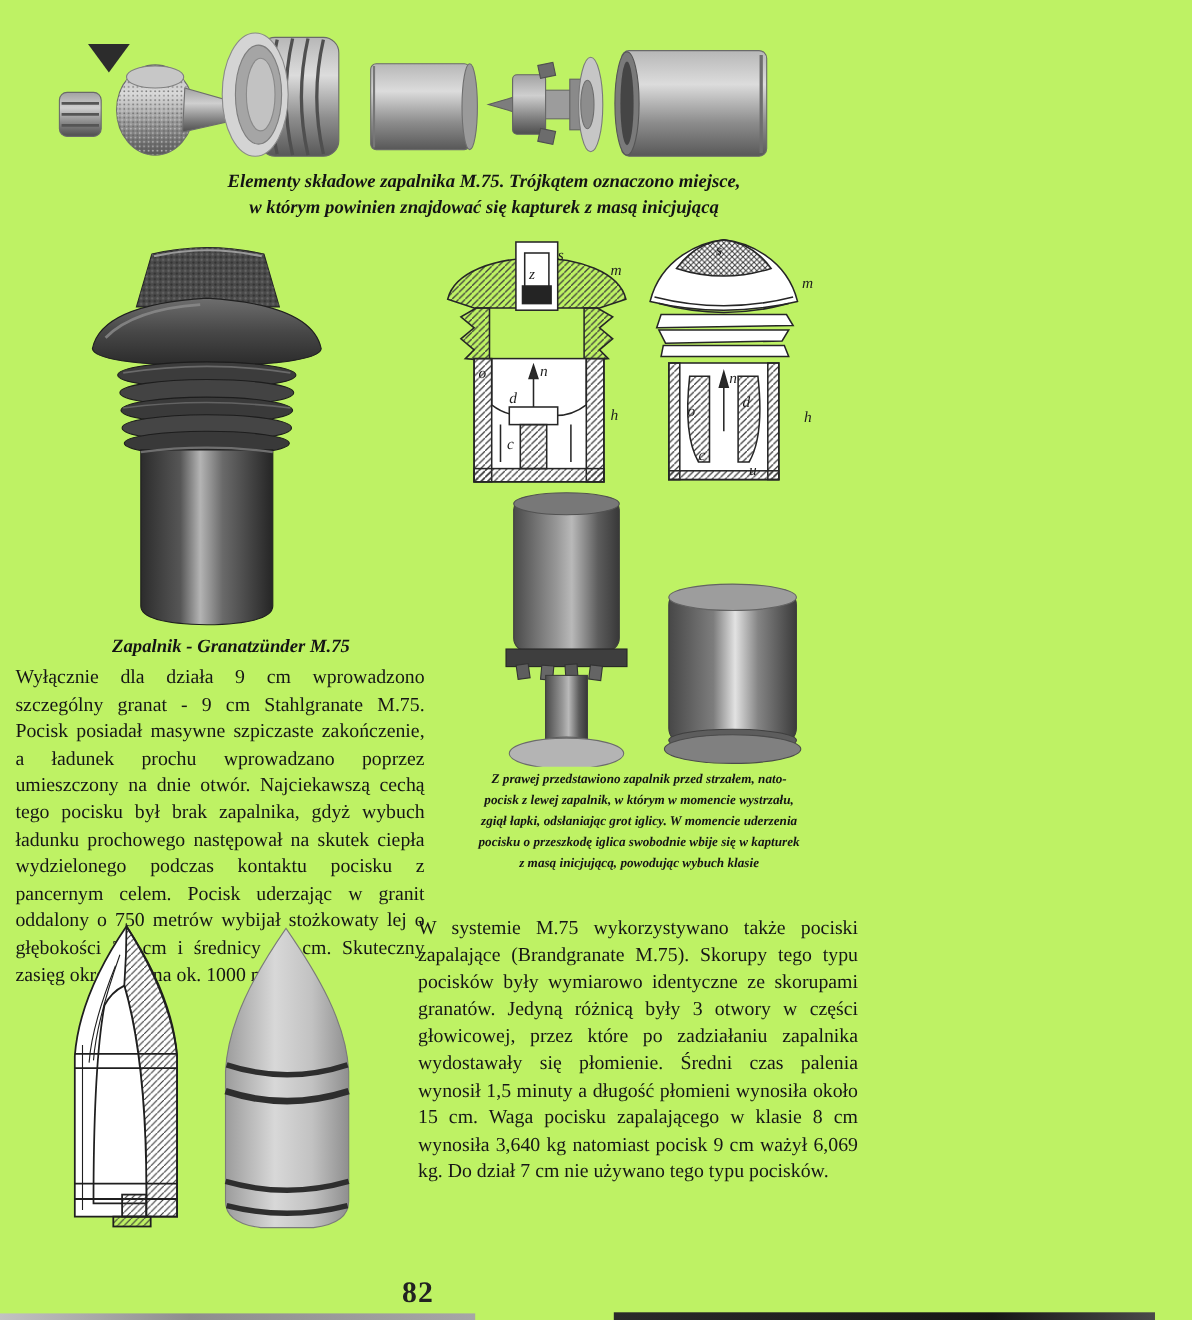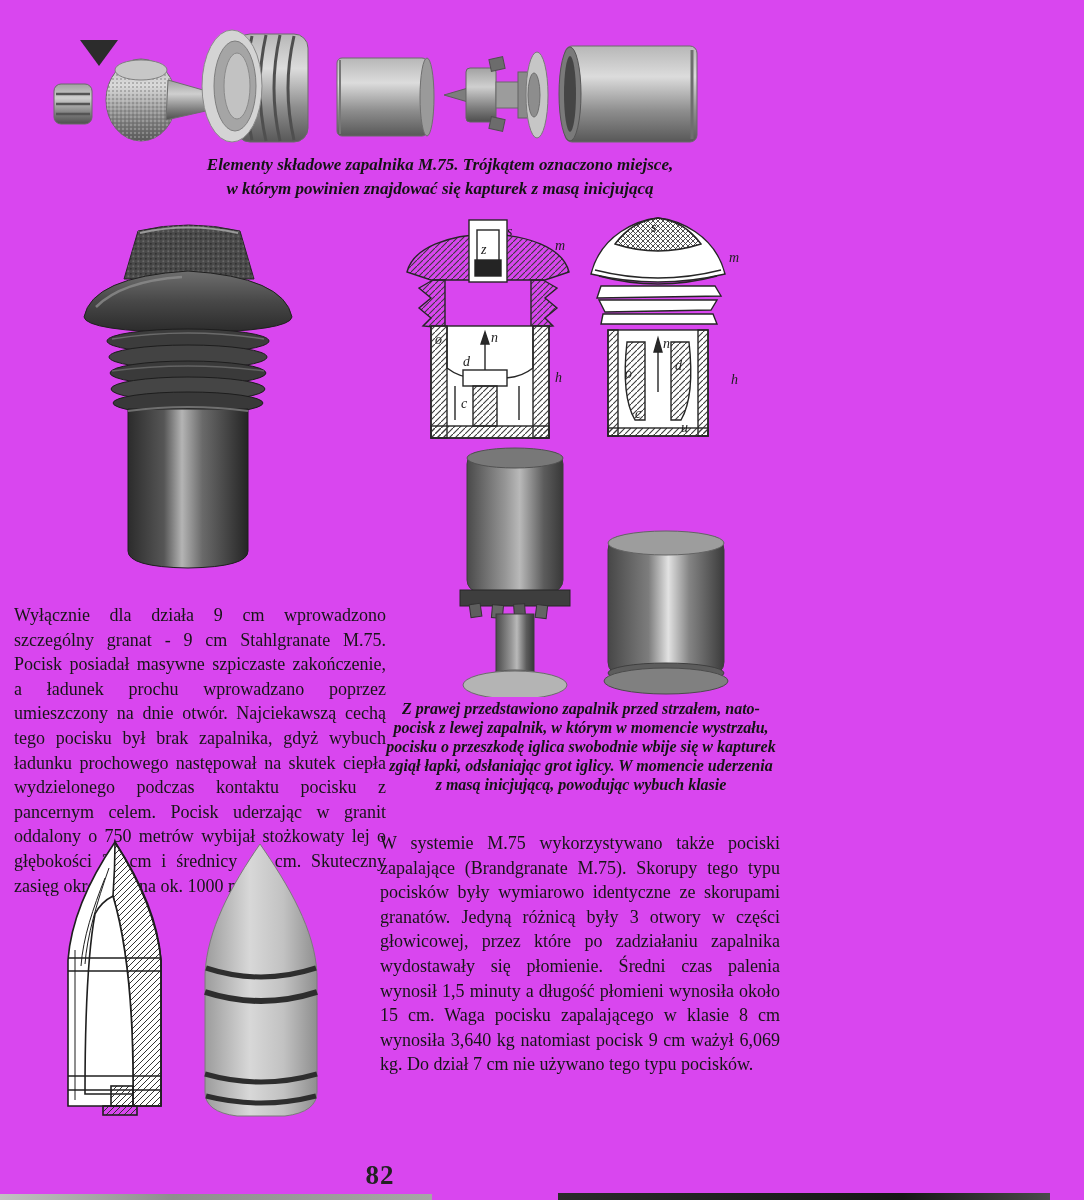--- a/index.html
+++ b/index.html
@@ -4,7 +4,7 @@
 <style>
   html,body{margin:0;padding:0;background:#e8e8e8;}
   .page{
-    position:relative;width:1084px;height:1200px;background:#d946ef;
+    position:relative;width:1084px;height:1200px;background:#bef264;
     font-family:"Liberation Serif",serif;color:#1a1a1a;overflow:hidden;
     margin:0 auto;
   }

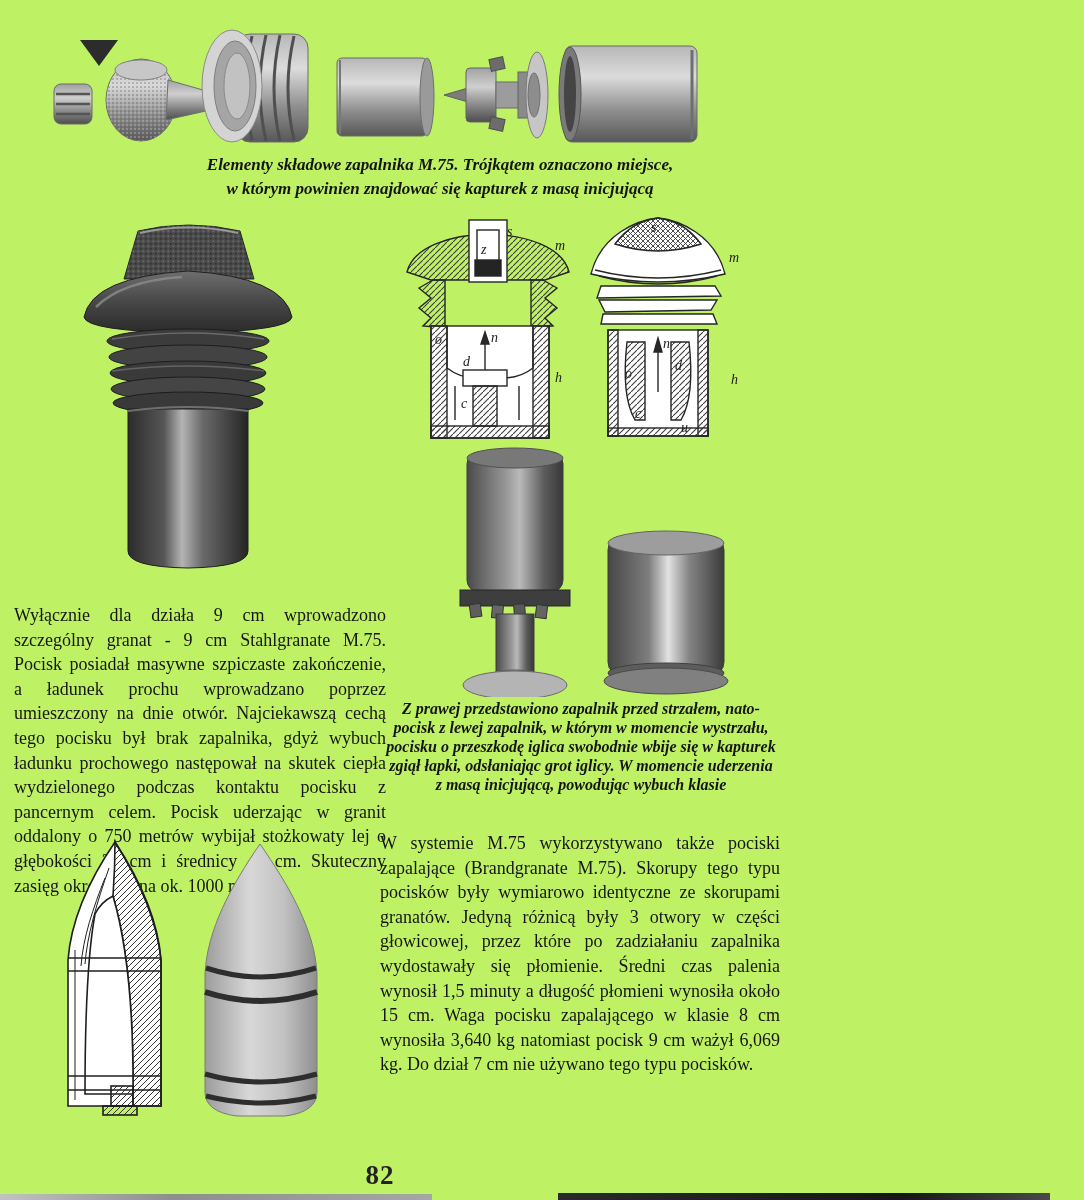--- a/index.html
+++ b/index.html
@@ -153,6 +153,9 @@
     </g>
   </svg>
 
+  <div class="abs caption" style="left:55px;top:576px;width:310px;">
+    <span>Zapalnik - Granatzünder M.75</span>
+  </div>
 
   <div class="abs bodytext indent" style="left:14px;top:603px;width:372px;">Wyłącznie dla działa 9 cm wprowadzono szczególny granat - 9 cm Stahlgranate M.75. Pocisk posiadał masywne szpiczaste zakończenie, a ładunek prochu wprowadzano poprzez umieszczony na dnie otwór. Najciekawszą cechą tego pocisku był brak zapalnika, gdyż wybuch ładunku prochowego następował na skutek ciepła wydzielonego podczas kontaktu pocisku z pancernym celem. Pocisk uderzając w granit oddalony o 750 metrów wybijał stożkowaty lej o głębokości 26 cm i średnicy 40 cm. Skuteczny zasięg określono na ok. 1000 m.</div>
 

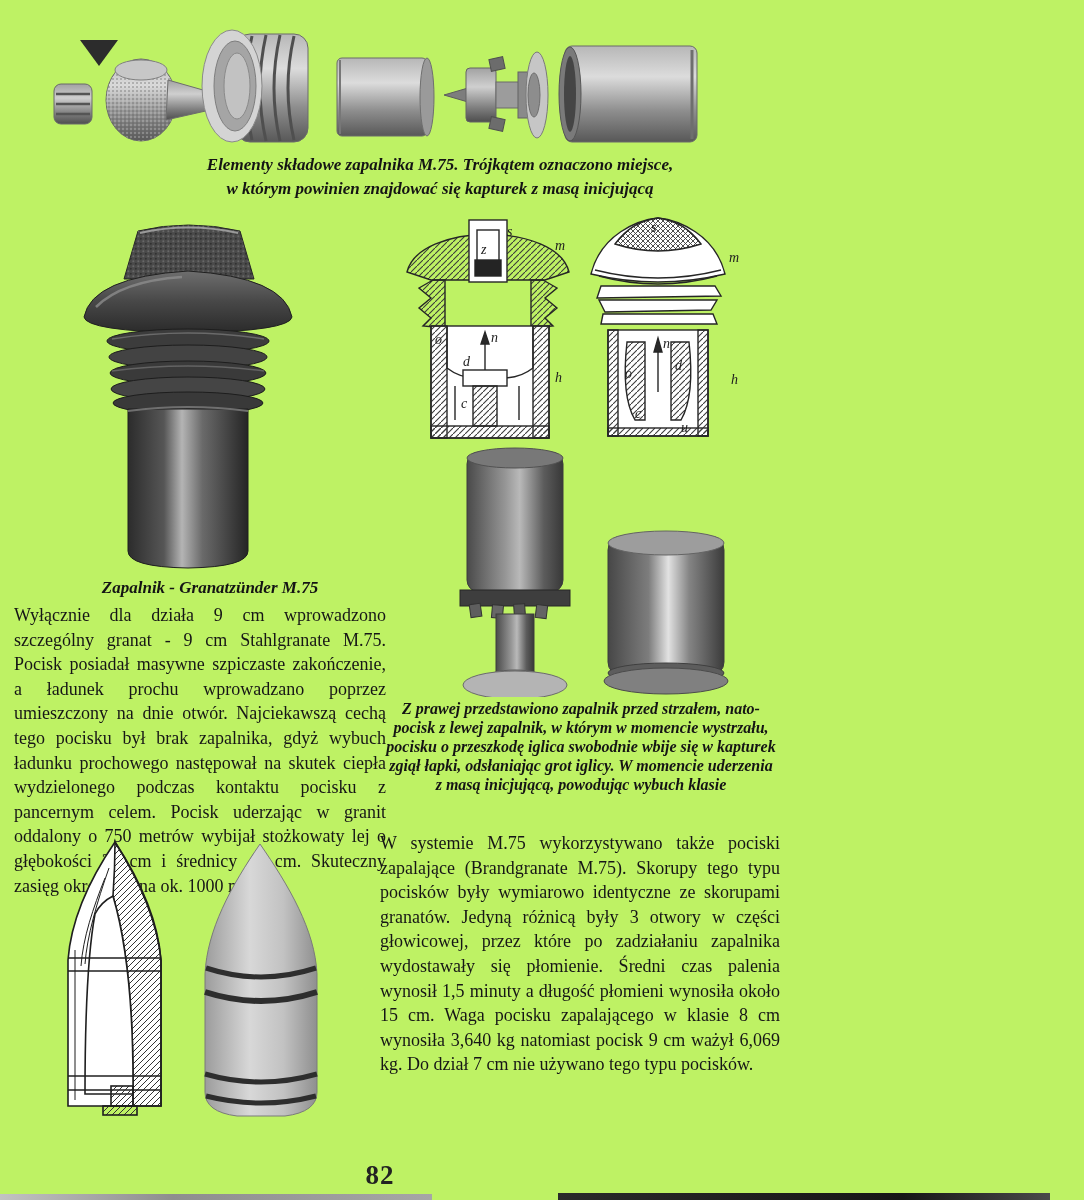--- a/index.html
+++ b/index.html
@@ -15,7 +15,7 @@
   }
   .caption-sm{
     font-style:italic;font-weight:bold;text-align:center;
-    font-size:16px;line-height:19px;color:#141414;
+    font-size:12px;line-height:19px;color:#141414;
   }
   .bodytext{
     font-size:18px;line-height:24.6px;text-align:justify;color:#161616;

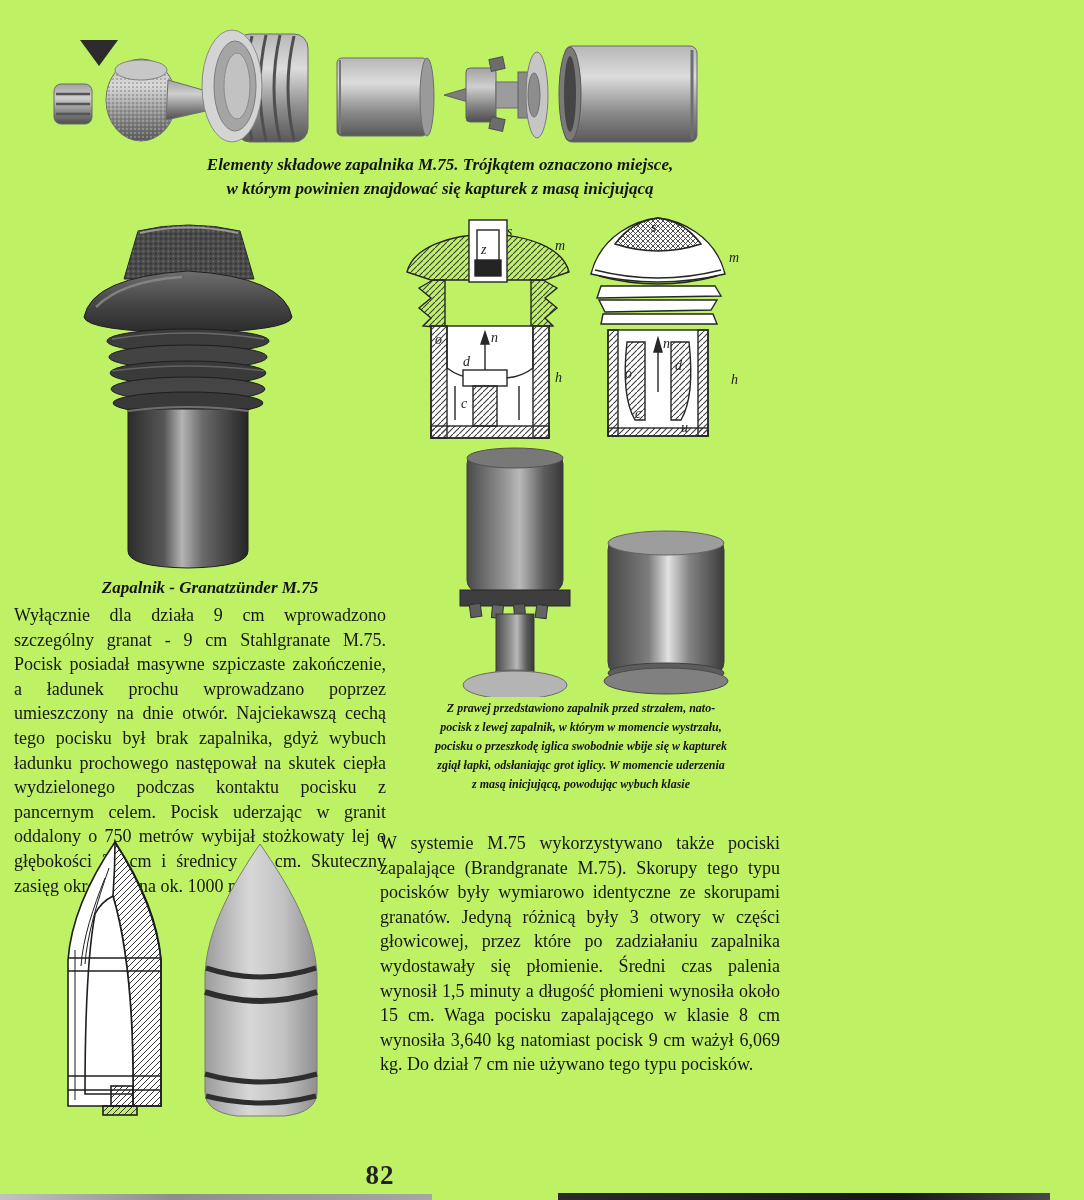--- a/index.html
+++ b/index.html
@@ -269,8 +269,8 @@
   <div class="abs caption-sm" style="left:383px;top:699px;width:396px;">
     <div>Z prawej przedstawiono zapalnik przed strzałem, nato-</div>
     <div>pocisk z lewej zapalnik, w którym w momencie wystrzału,</div>
+    <div>zgiął łapki, odsłaniając grot iglicy. W momencie uderzenia</div>
     <div>pocisku o przeszkodę iglica swobodnie wbije się w kapturek</div>
-    <div>zgiął łapki, odsłaniając grot iglicy. W momencie uderzenia</div>
     <div>z masą inicjującą, powodując wybuch klasie</div>
   </div>
 

